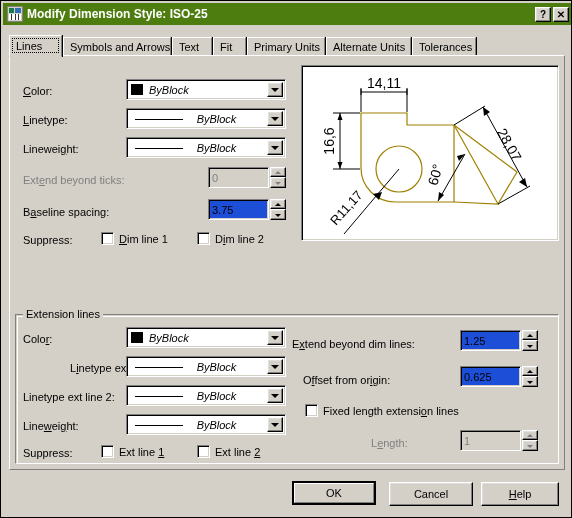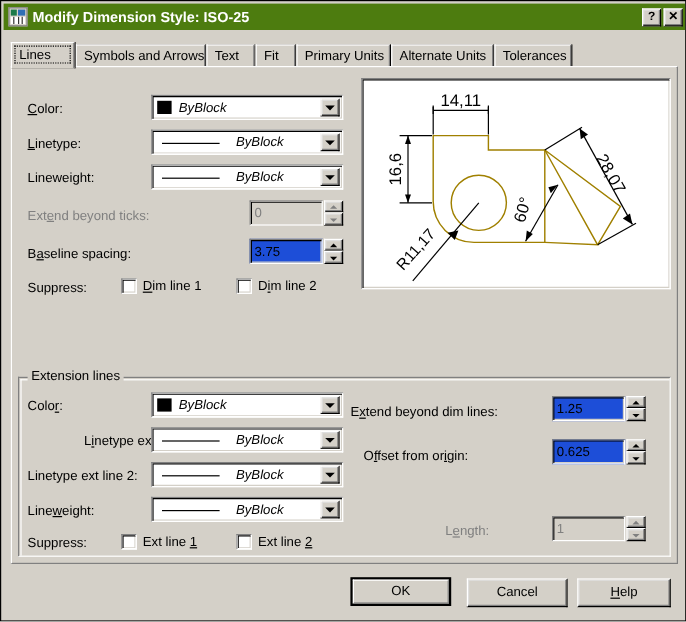--- a/index.html
+++ b/index.html
@@ -553,6 +553,10 @@
     </div>
   </div>
 
+  <div class="cbwrap" style="left:304px; top:403px;">
+    <span class="cbox"></span>
+    <span>Fixed length extensi<span class="u">o</span>n lines</span>
+  </div>
 
   <div class="lbl disabled" style="left:370px; top:436px;">
     L<span class="u">e</span>ngth:

